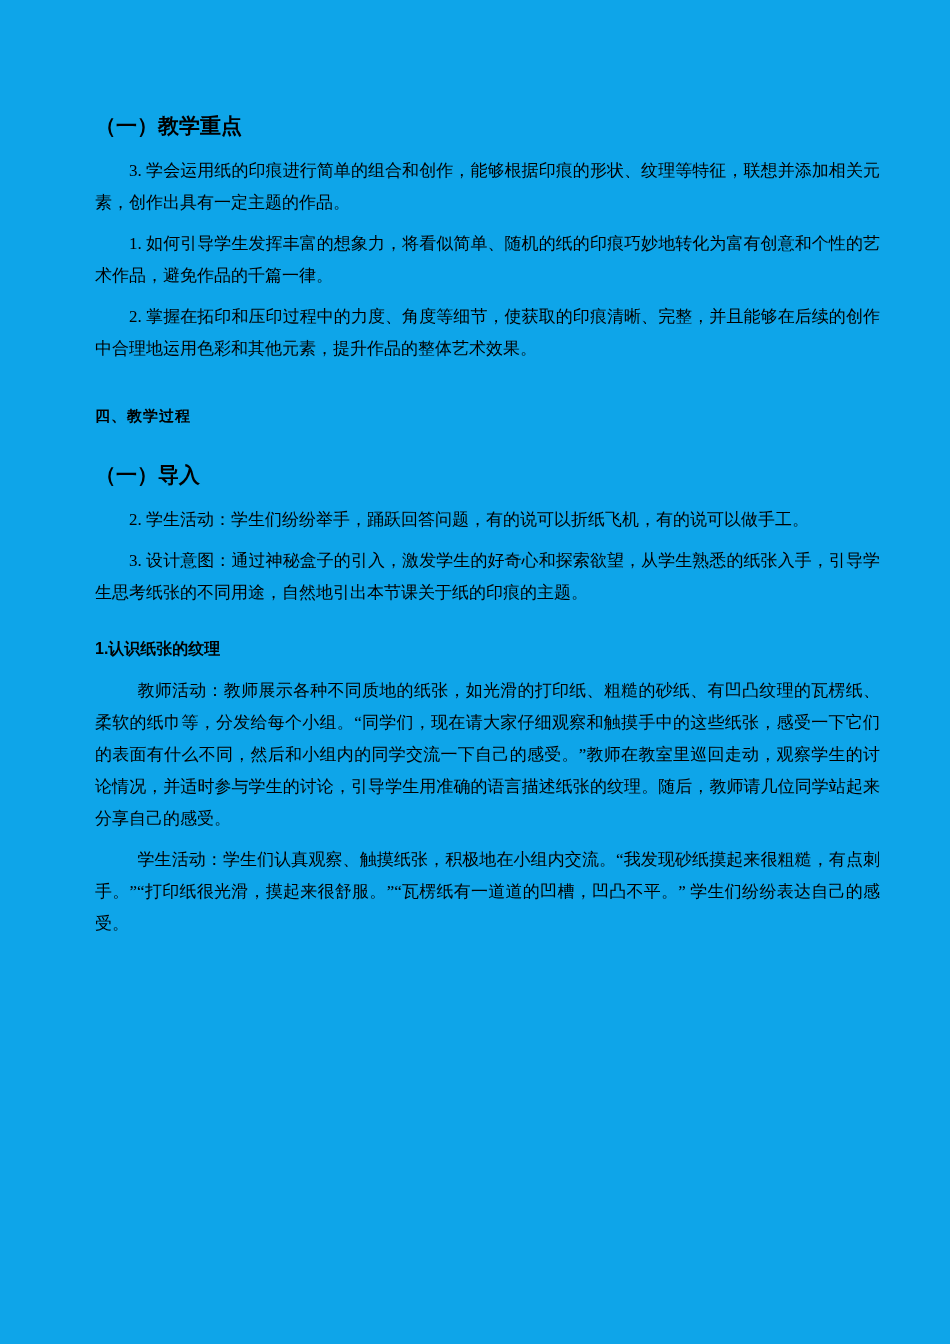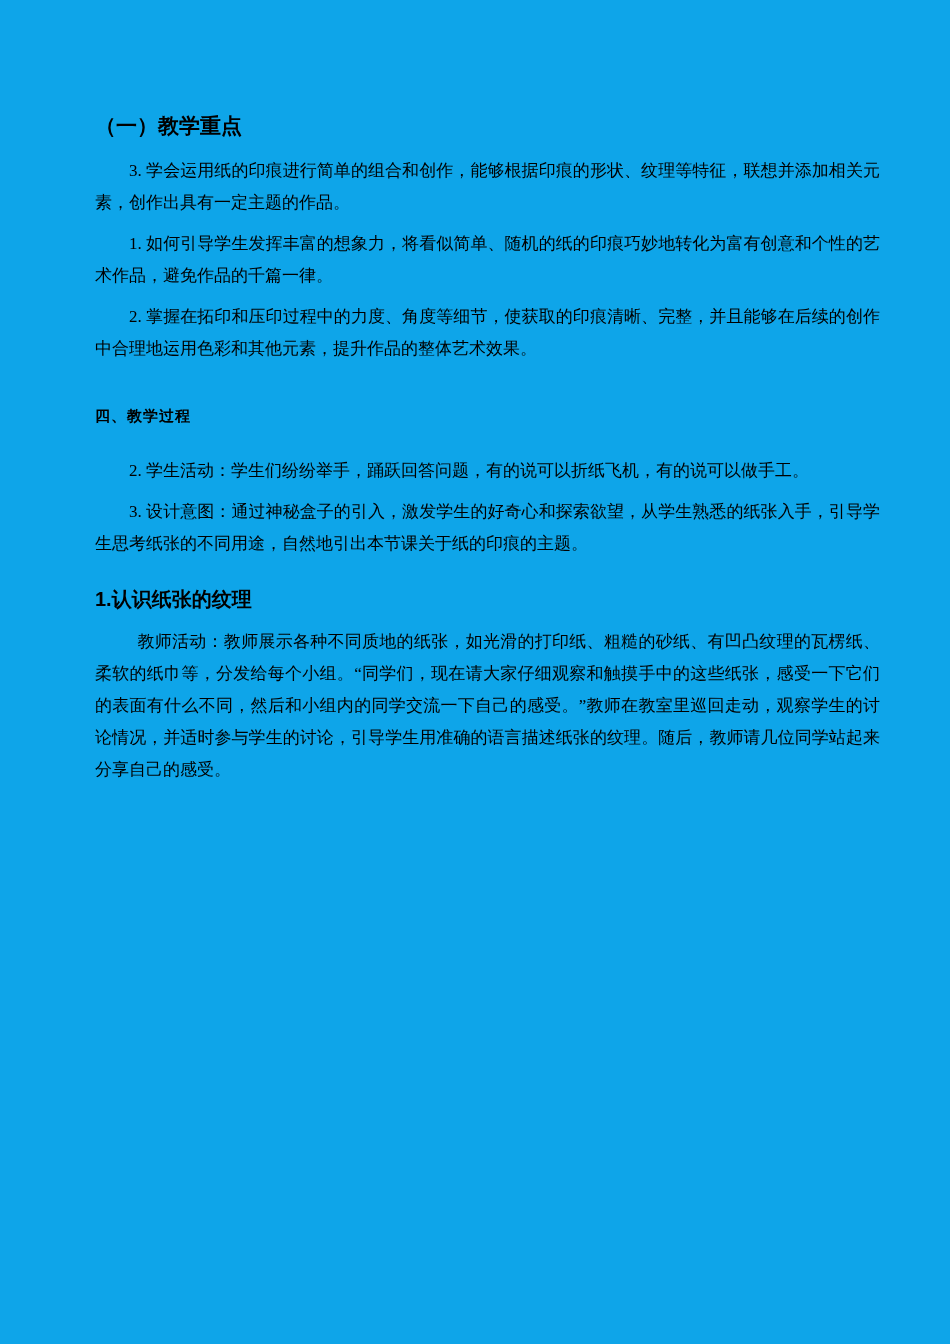--- a/index.html
+++ b/index.html
@@ -64,6 +64,7 @@
 
   <h1 class="h1">四、教学过程</h1>
 
+  <h2 class="h2">（一）导入</h2>
   <p class="para">2. 学生活动：学生们纷纷举手，踊跃回答问题，有的说可以折纸飞机，有的说可以做手工。</p>
   <p class="para">3. 设计意图：通过神秘盒子的引入，激发学生的好奇心和探索欲望，从学生熟悉的纸张入手，引导学生思考纸张的不同用途，自然地引出本节课关于纸的印痕的主题。</p>
 

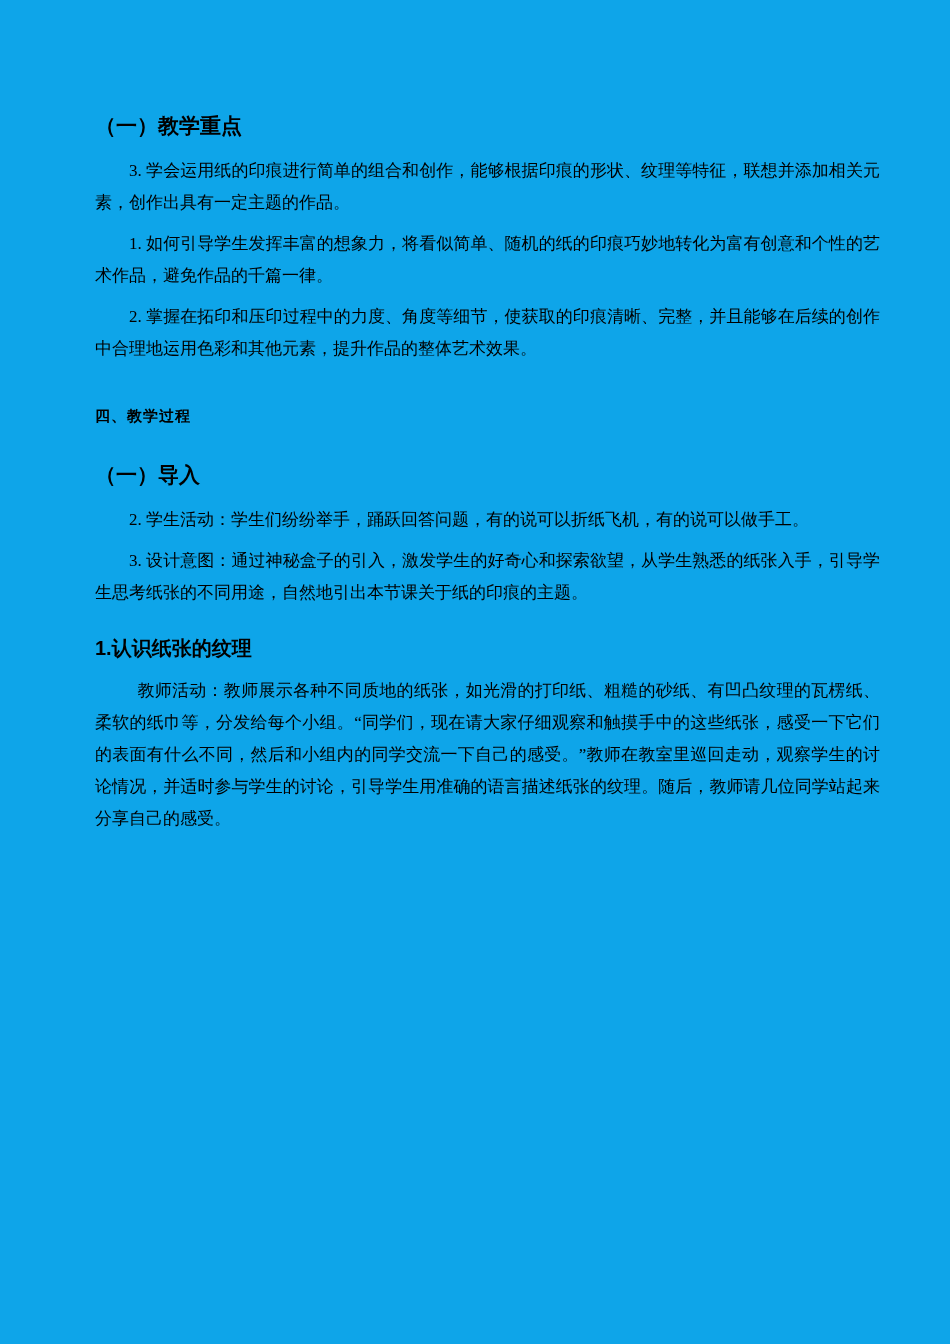--- a/index.html
+++ b/index.html
@@ -38,7 +38,7 @@
   .h3 {
     font-family: "Liberation Sans", "DejaVu Sans", sans-serif;
     font-weight: 700;
-    font-size: 20px;
+    font-size: 16px;
     line-height: 27px;
     margin: 26px 0 13px 0;
   }

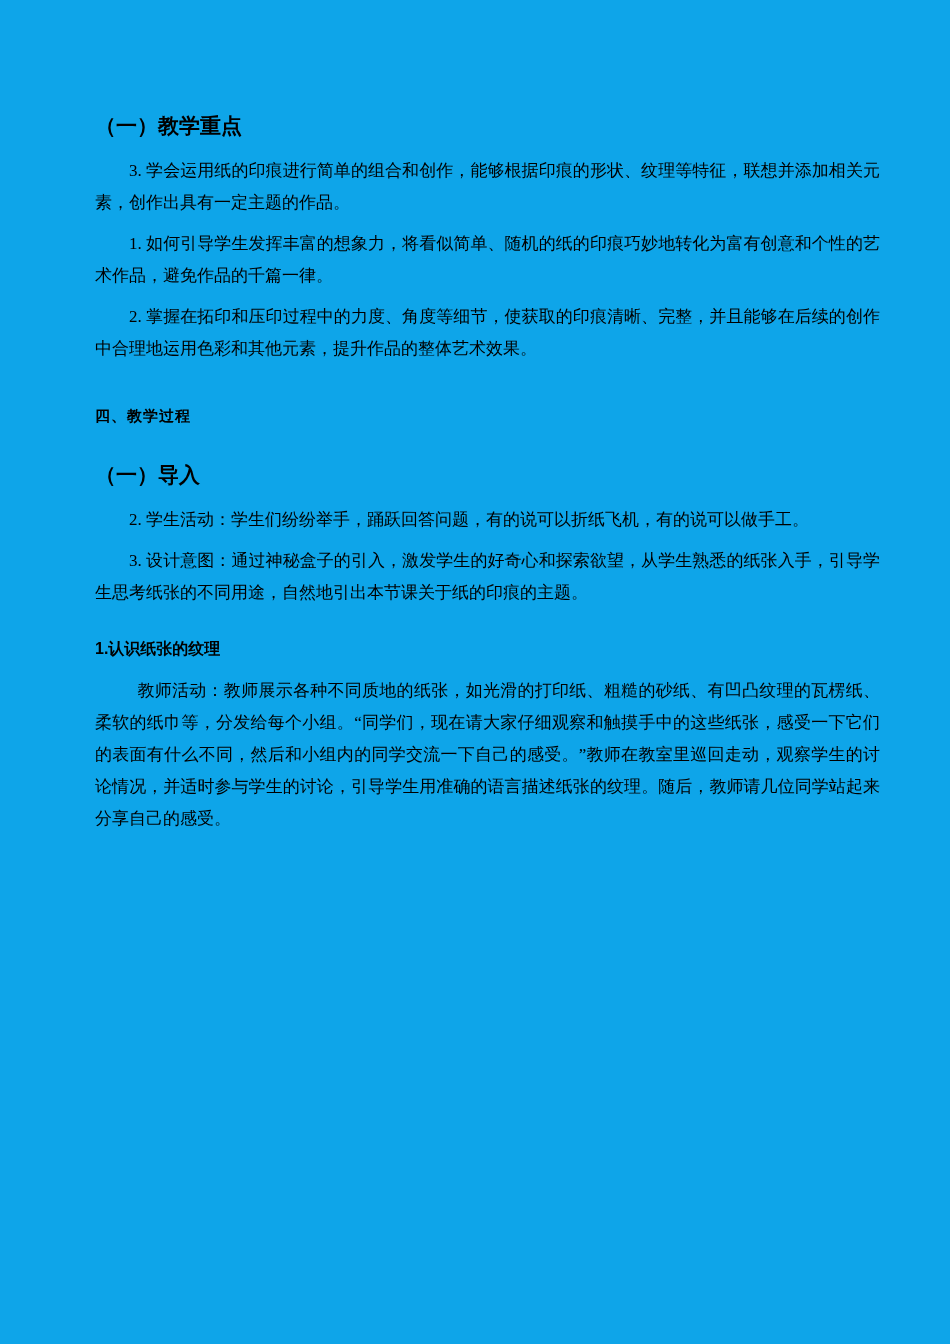--- a/index.html
+++ b/index.html
@@ -71,6 +71,7 @@
 
   <h3 class="h3">1.认识纸张的纹理</h3>
   <p class="para indent-lg">教师活动：教师展示各种不同质地的纸张，如光滑的打印纸、粗糙的砂纸、有凹凸纹理的瓦楞纸、柔软的纸巾等，分发给每个小组。“同学们，现在请大家仔细观察和触摸手中的这些纸张，感受一下它们的表面有什么不同，然后和小组内的同学交流一下自己的感受。”教师在教室里巡回走动，观察学生的讨论情况，并适时参与学生的讨论，引导学生用准确的语言描述纸张的纹理。随后，教师请几位同学站起来分享自己的感受。</p>
+  <p class="para indent-lg">学生活动：学生们认真观察、触摸纸张，积极地在小组内交流。“我发现砂纸摸起来很粗糙，有点刺手。”“打印纸很光滑，摸起来很舒服。”“瓦楞纸有一道道的凹槽，凹凸不平。” 学生们纷纷表达自己的感受。</p>
 
 </div>
 

